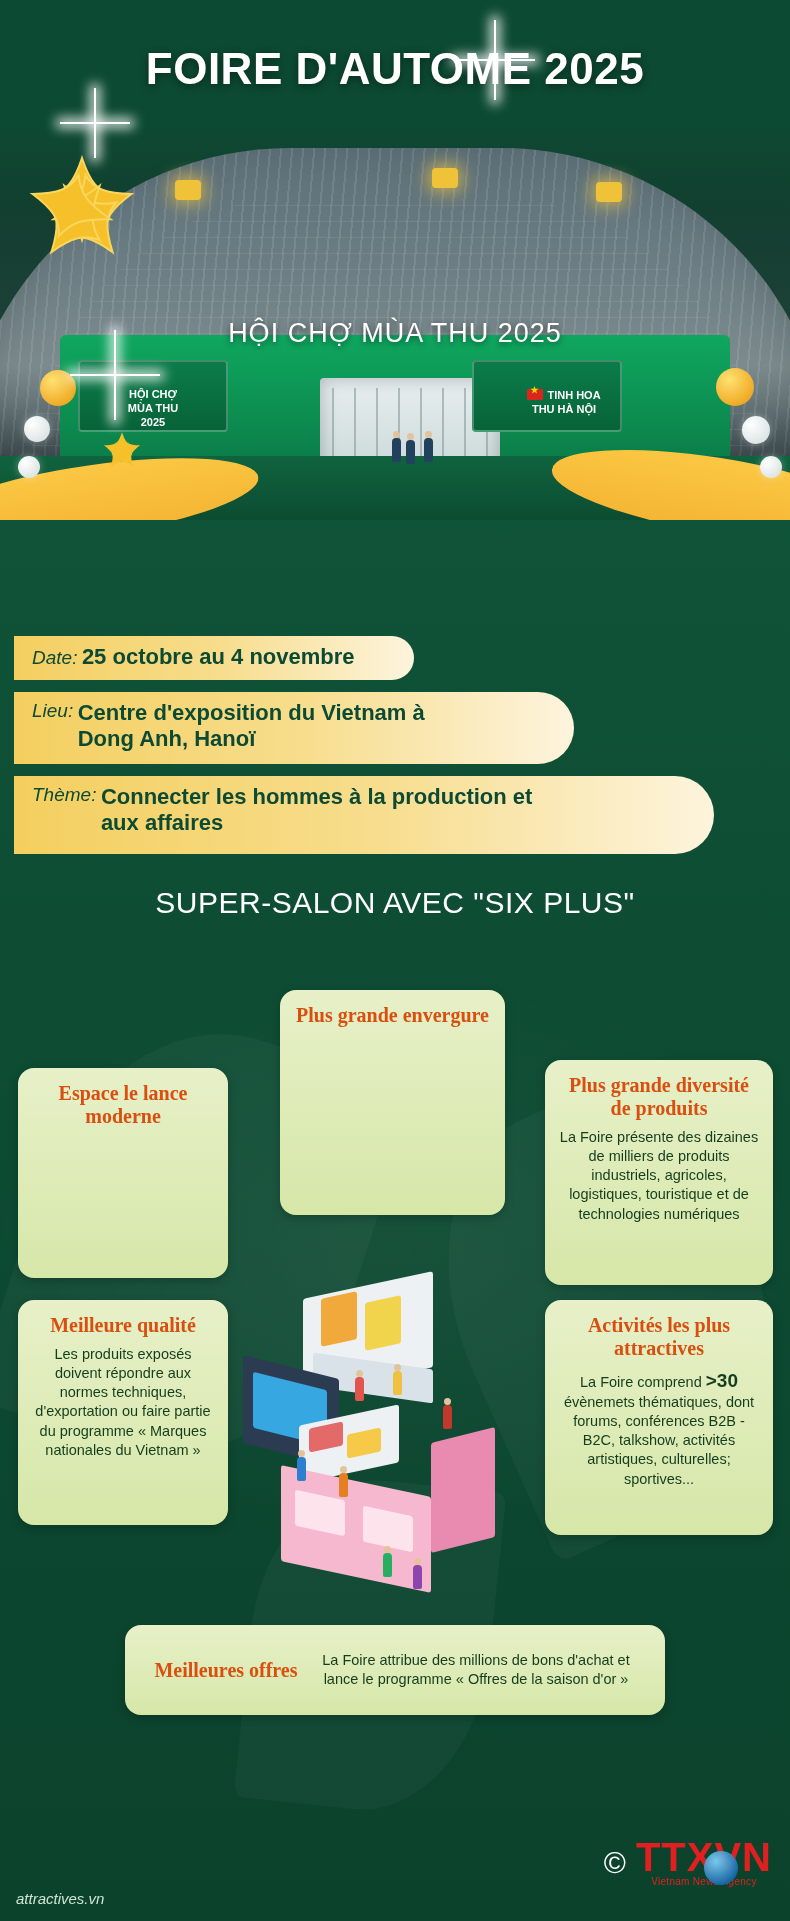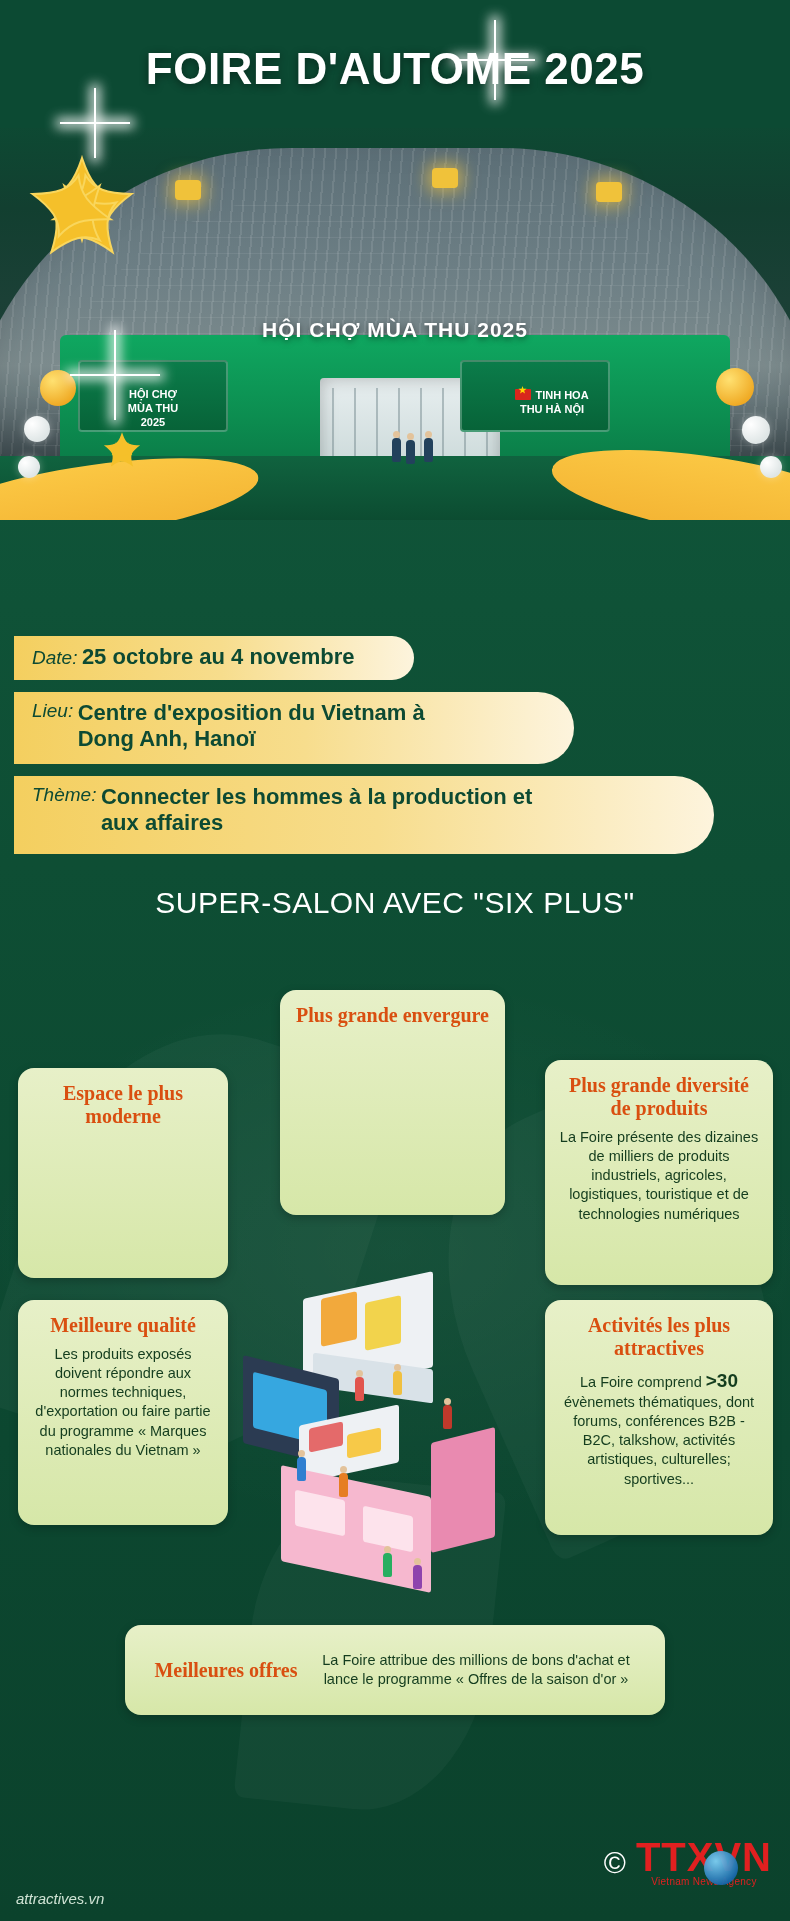--- a/index.html
+++ b/index.html
@@ -123,8 +123,8 @@
     top: 198px;
     text-align: center;
     color: #ffffff;
-    font-size: 21px;
-    font-weight: bold;
+    font-size: 27px;
+    font-weight: normal;
     letter-spacing: 1px;
     text-shadow: 0 2px 6px rgba(0,0,0,0.55);
     z-index: 4;

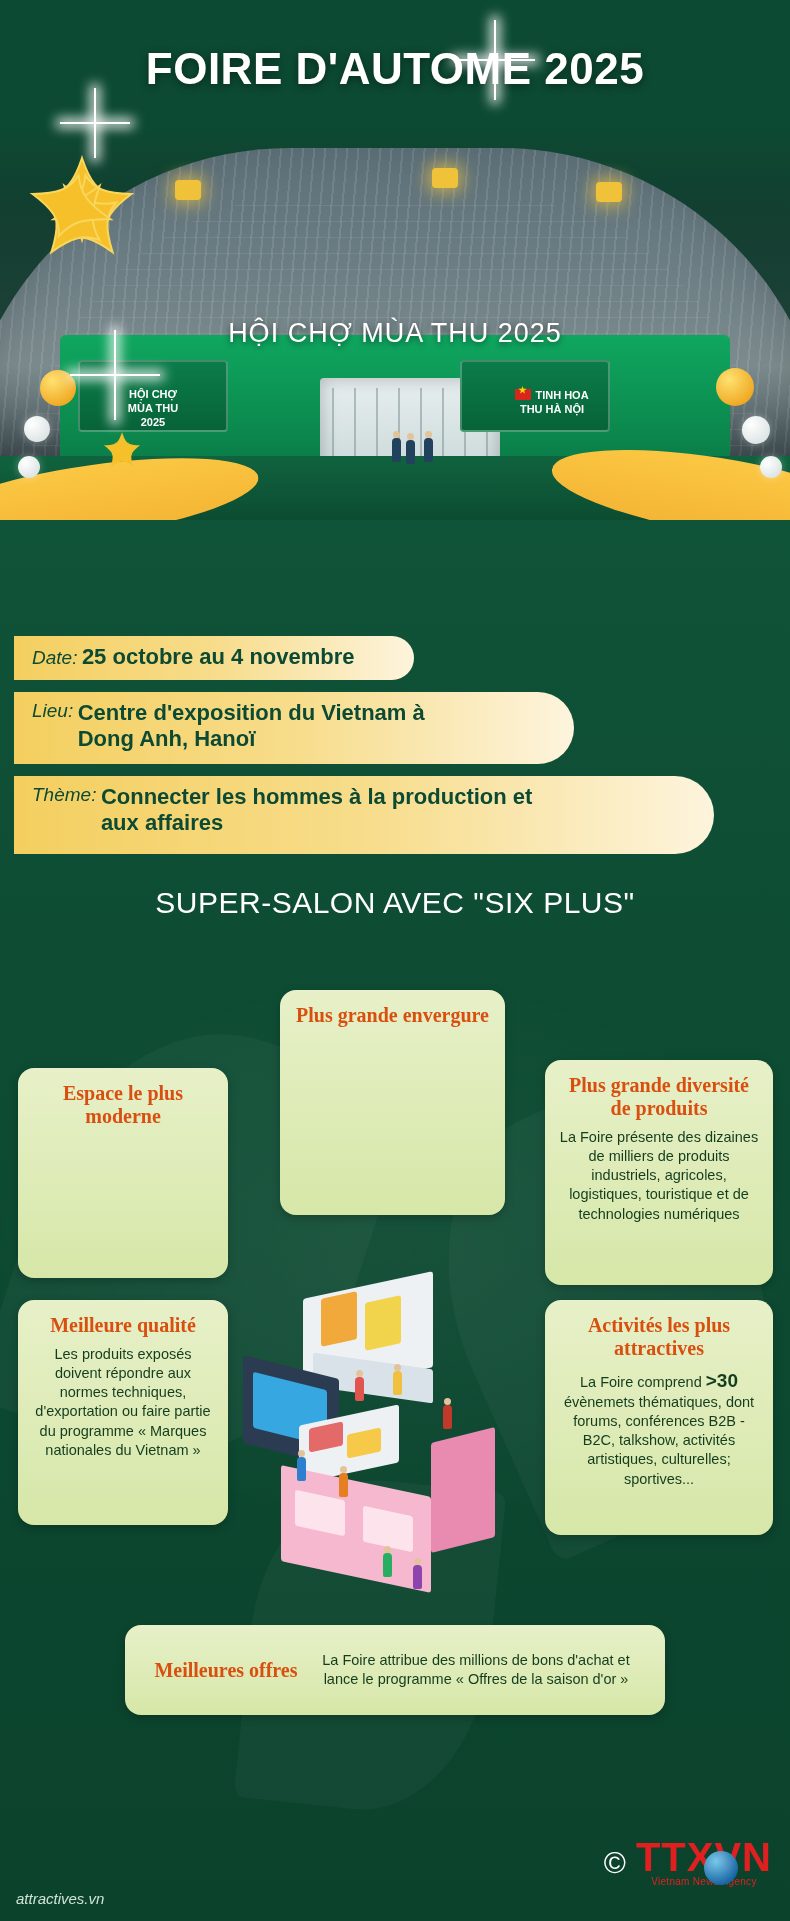--- a/index.html
+++ b/index.html
@@ -145,7 +145,7 @@
     box-sizing: border-box;
   }
   .side-board.left { left: 78px; }
-  .side-board.right { right: 180px; padding-left: 34px; }
+  .side-board.right { right: 168px; padding-left: 34px; }
   .flagdot {
     display: inline-block;
     width: 16px; height: 11px;

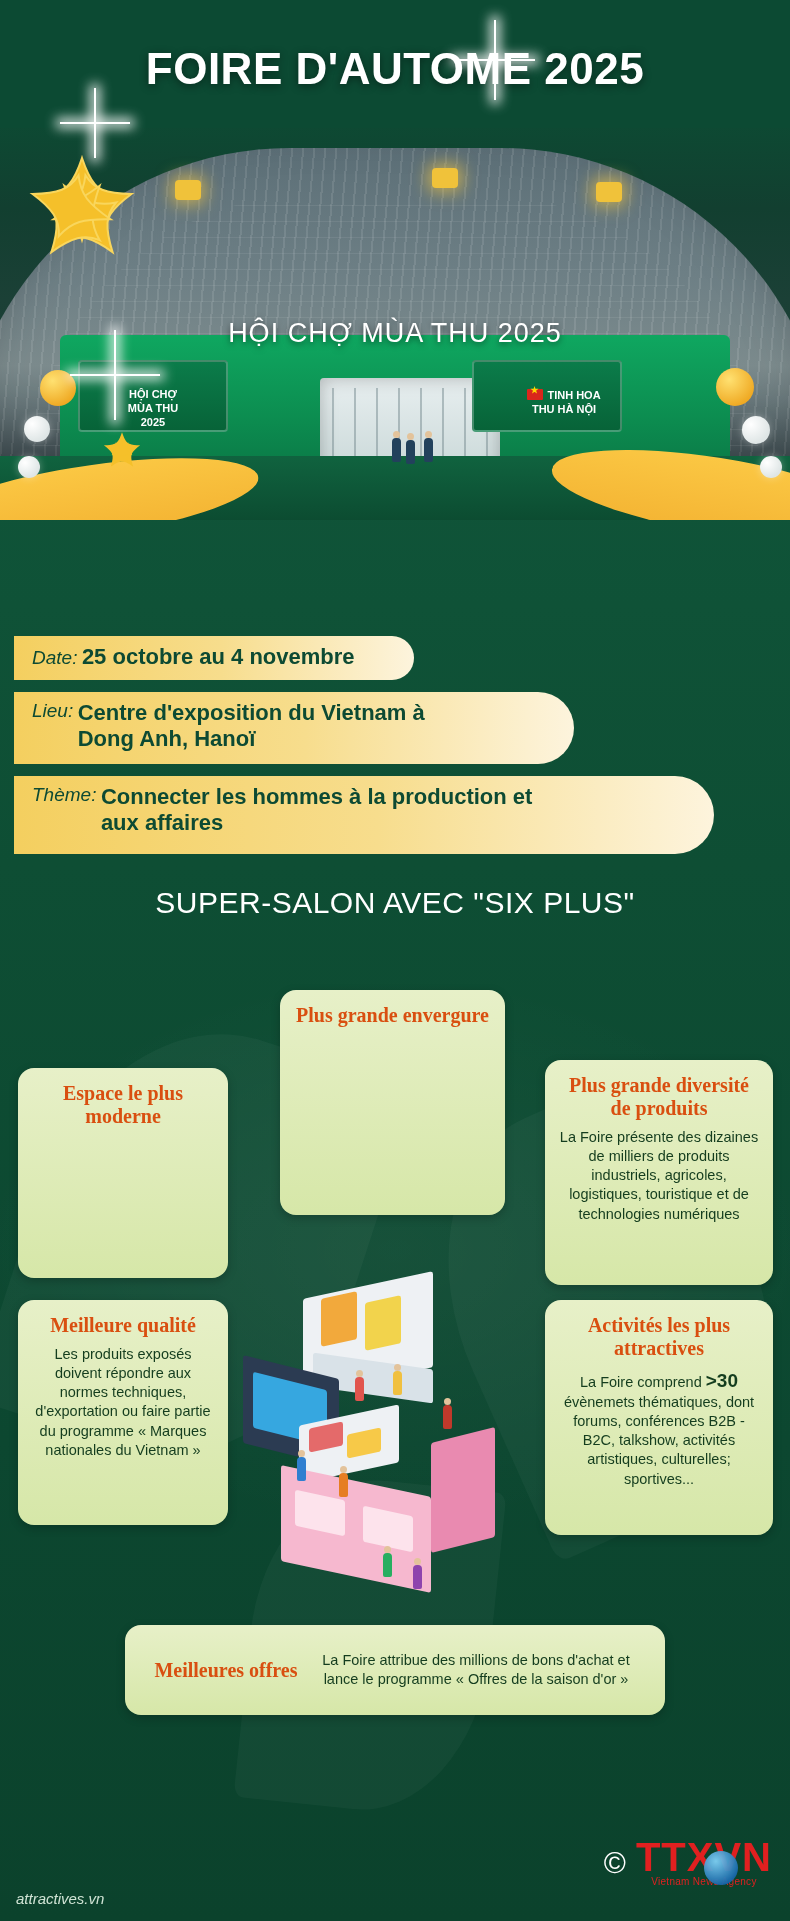--- a/index.html
+++ b/index.html
@@ -473,7 +473,7 @@
   </div>
 
   <div class="card c-left1">
-    <h3>Espace le plus moderne</h3>
+    <h3>Espace le lance moderne</h3>
   </div>
 
   <div class="card c-left2">

